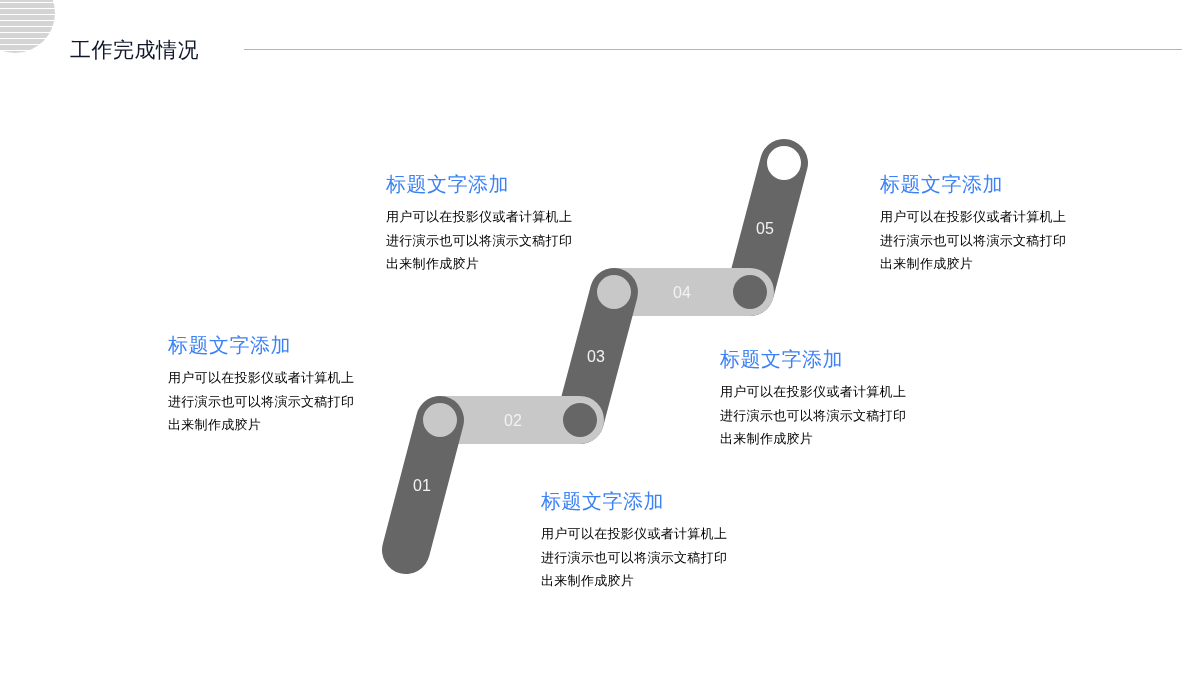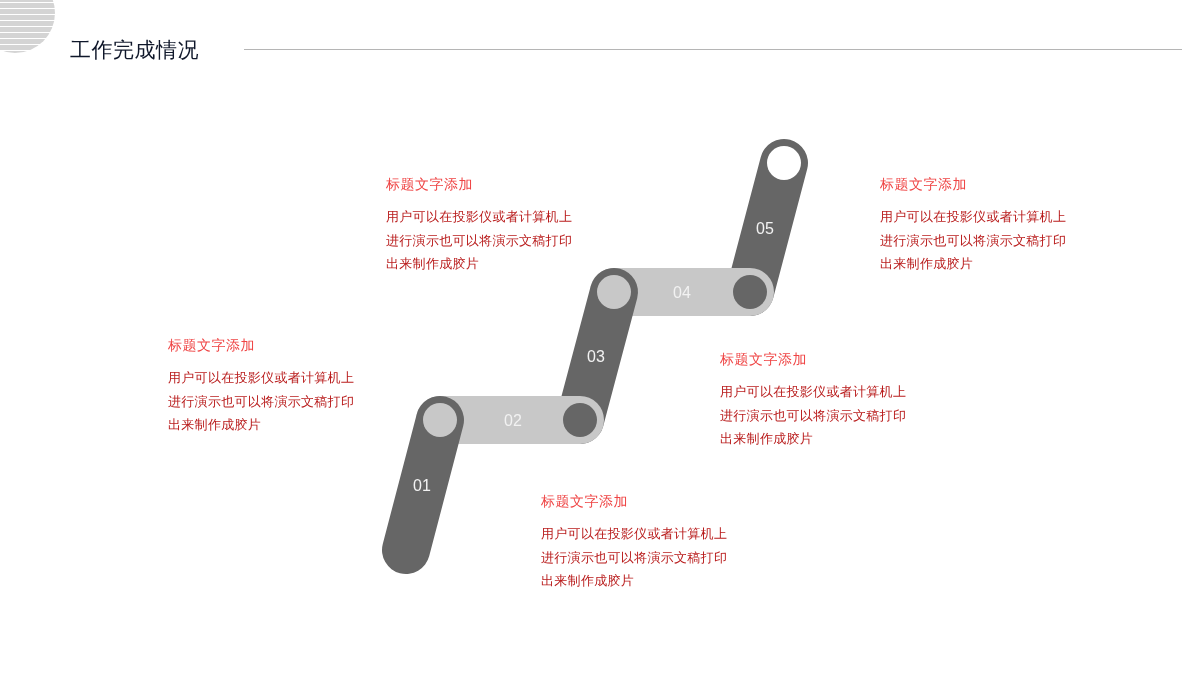--- a/index.html
+++ b/index.html
@@ -12,7 +12,7 @@
   .title-rule { position:absolute; left:244px; top:49px; width:938px; height:1px; background:#b5b5b5; }
   svg.steps { position:absolute; left:0; top:0; }
   .card { position:absolute; width:240px; }
-  .card .h { font-size:14px; color:#ef4444; margin:0 0 9px 0; letter-spacing:0.5px; line-height:24px; }
+  .card .h { font-size:20px; color:#3b82f6; margin:0 0 9px 0; letter-spacing:0.5px; line-height:24px; }
   .card .p { font-size:13px; color:#b91c1c; line-height:23.5px; letter-spacing:0.3px; }
   .step-num { font-family:"Liberation Sans",sans-serif; font-size:16px; fill:#f2f2f2; }
 </style>

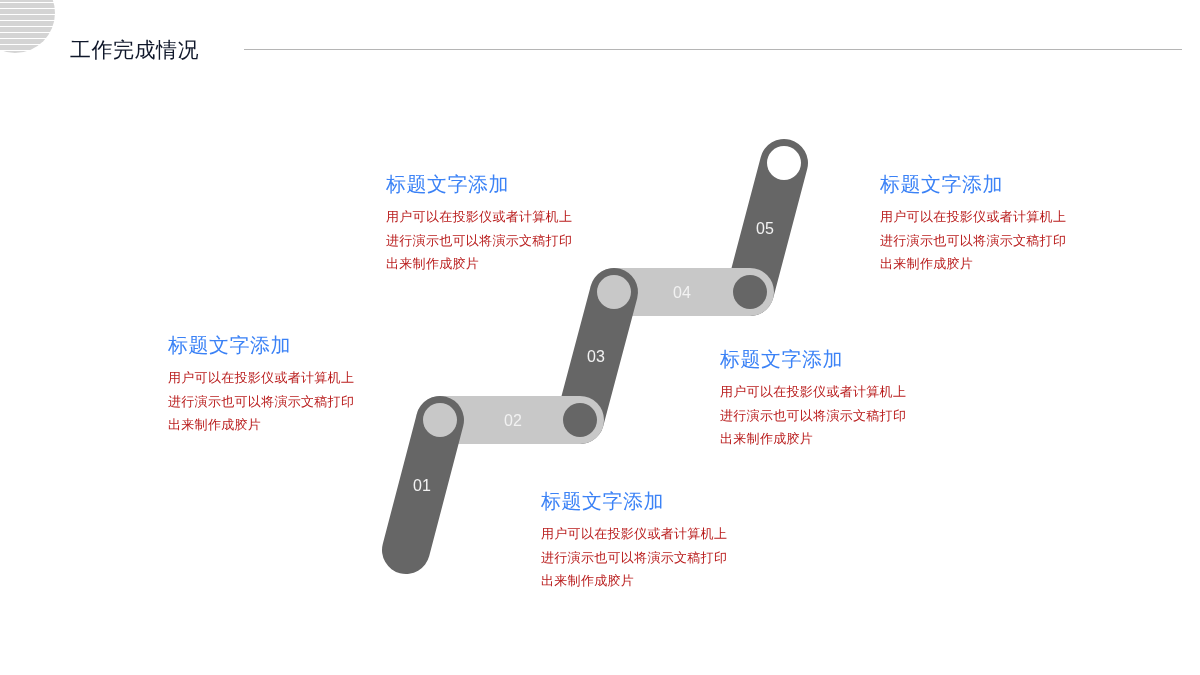--- a/index.html
+++ b/index.html
@@ -13,7 +13,7 @@
   svg.steps { position:absolute; left:0; top:0; }
   .card { position:absolute; width:240px; }
   .card .h { font-size:20px; color:#3b82f6; margin:0 0 9px 0; letter-spacing:0.5px; line-height:24px; }
-  .card .p { font-size:13px; color:#b91c1c; line-height:23.5px; letter-spacing:0.3px; }
+  .card .p { font-size:13px; color:#000000; line-height:23.5px; letter-spacing:0.3px; }
   .step-num { font-family:"Liberation Sans",sans-serif; font-size:16px; fill:#f2f2f2; }
 </style>
 </head>

